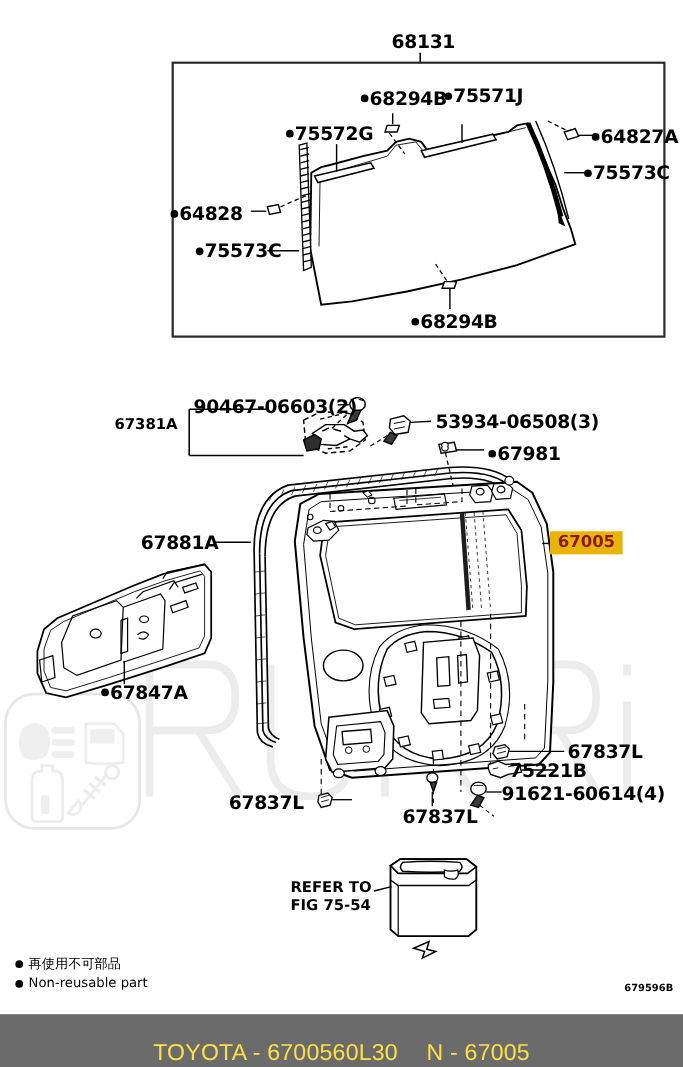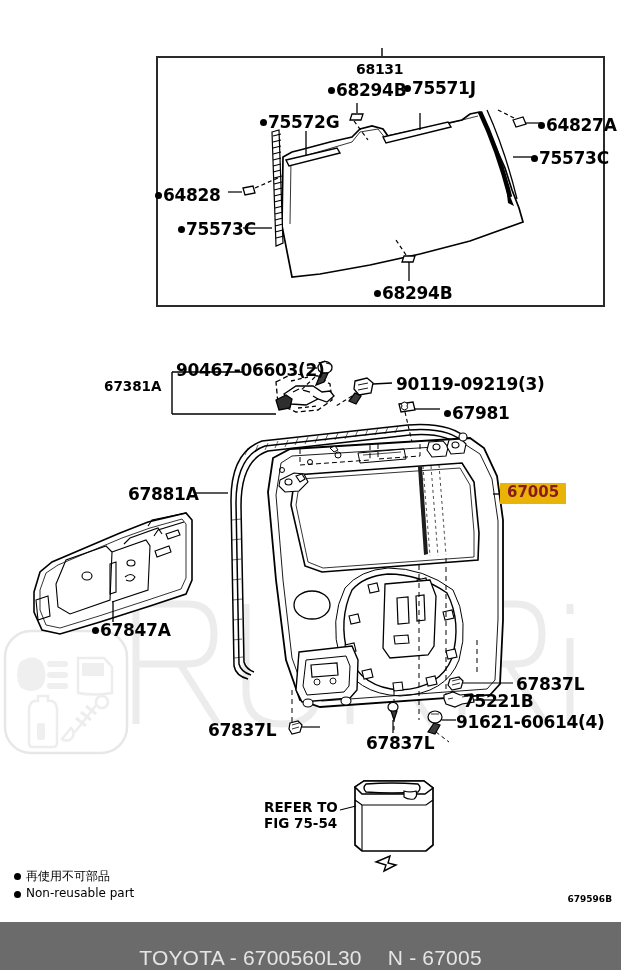--- a/index.html
+++ b/index.html
@@ -20,7 +20,7 @@
        font-family:"DejaVu Sans","Liberation Sans",sans-serif;
        font-weight:bold;color:#000;letter-spacing:-0.3px;}
   .lbl-m{font-size:17px;}
-  .lbl-l{font-size:14px;margin-top:32px;}
+  .lbl-l{font-size:17px;}
   .dot{display:inline-block;width:7px;height:7px;border-radius:50%;
        background:#000;vertical-align:middle;margin-right:1px;
        position:relative;top:-1px;}

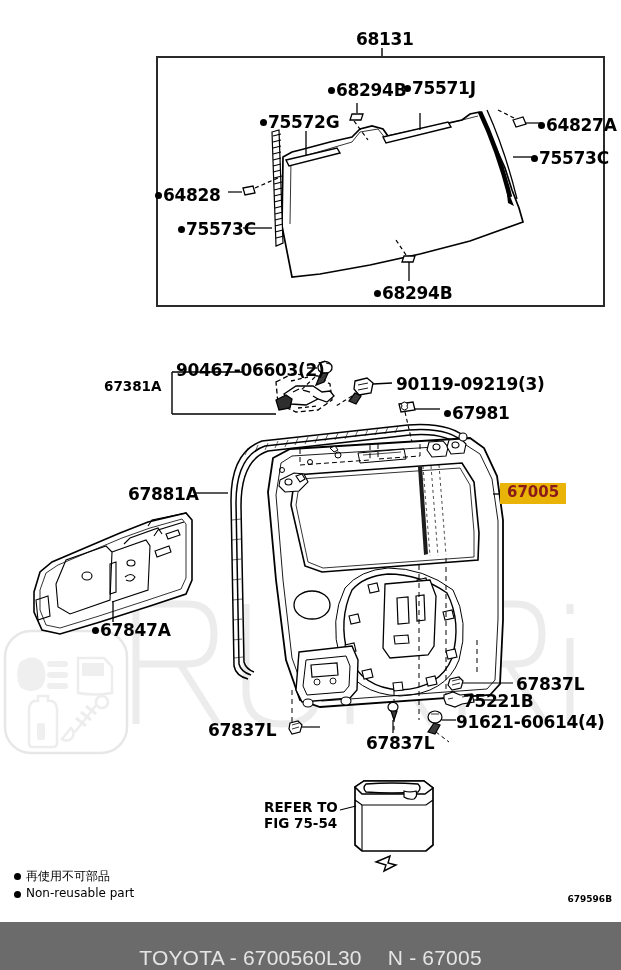--- a/index.html
+++ b/index.html
@@ -373,7 +373,7 @@
     <span>90467-06603(2)</span></div>
 
   <div class="lbl lbl-m" style="left:396px;top:374px;">
-    <span>90119-09219(3)</span></div>
+    <span>53934-06508(3)</span></div>
 
   <div class="lbl lbl-m" style="left:444px;top:403px;">
     <span class="dot"></span><span>67981</span></div>

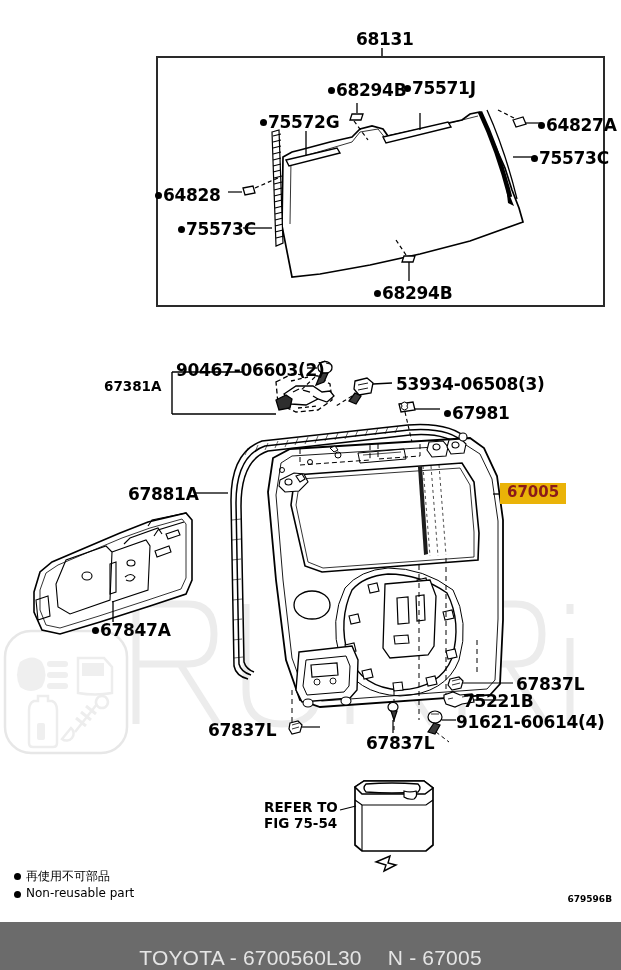--- a/index.html
+++ b/index.html
@@ -47,7 +47,7 @@
   .footer{position:absolute;left:0;top:922px;width:621px;height:48px;
           background:#6b6b6b;display:flex;align-items:center;
           justify-content:center;gap:26px;}
-  .footer span{color:#e5e5e5;font-size:21px;font-weight:normal;
+  .footer span{color:#fde047;font-size:21px;font-weight:normal;
                font-family:"Liberation Sans",sans-serif;letter-spacing:0.2px;margin-top:24px;}
 </style>
 </head>

